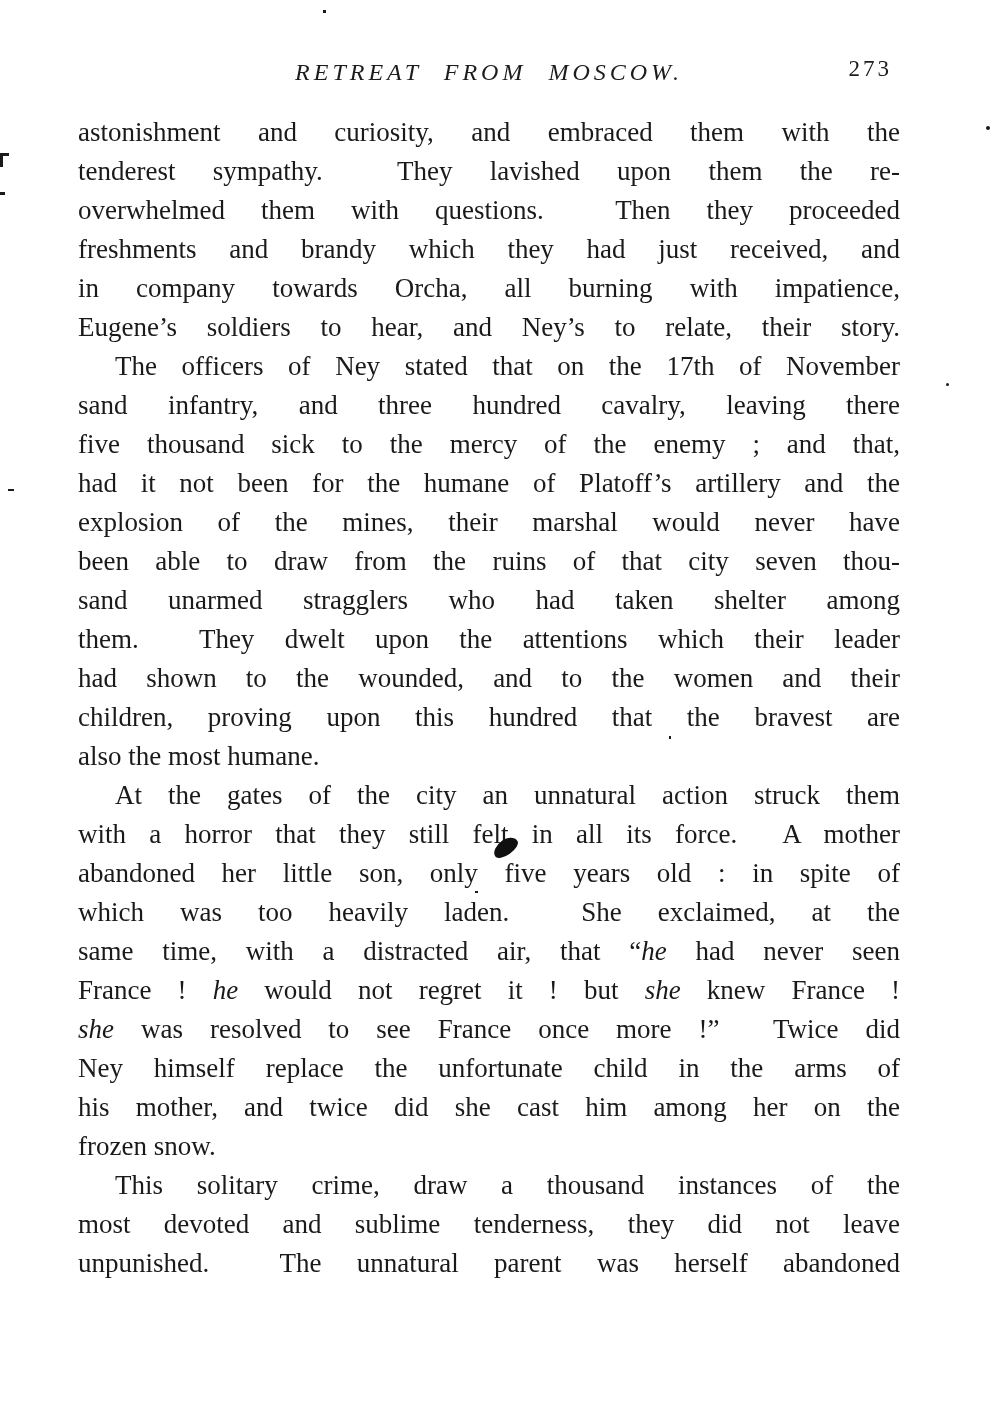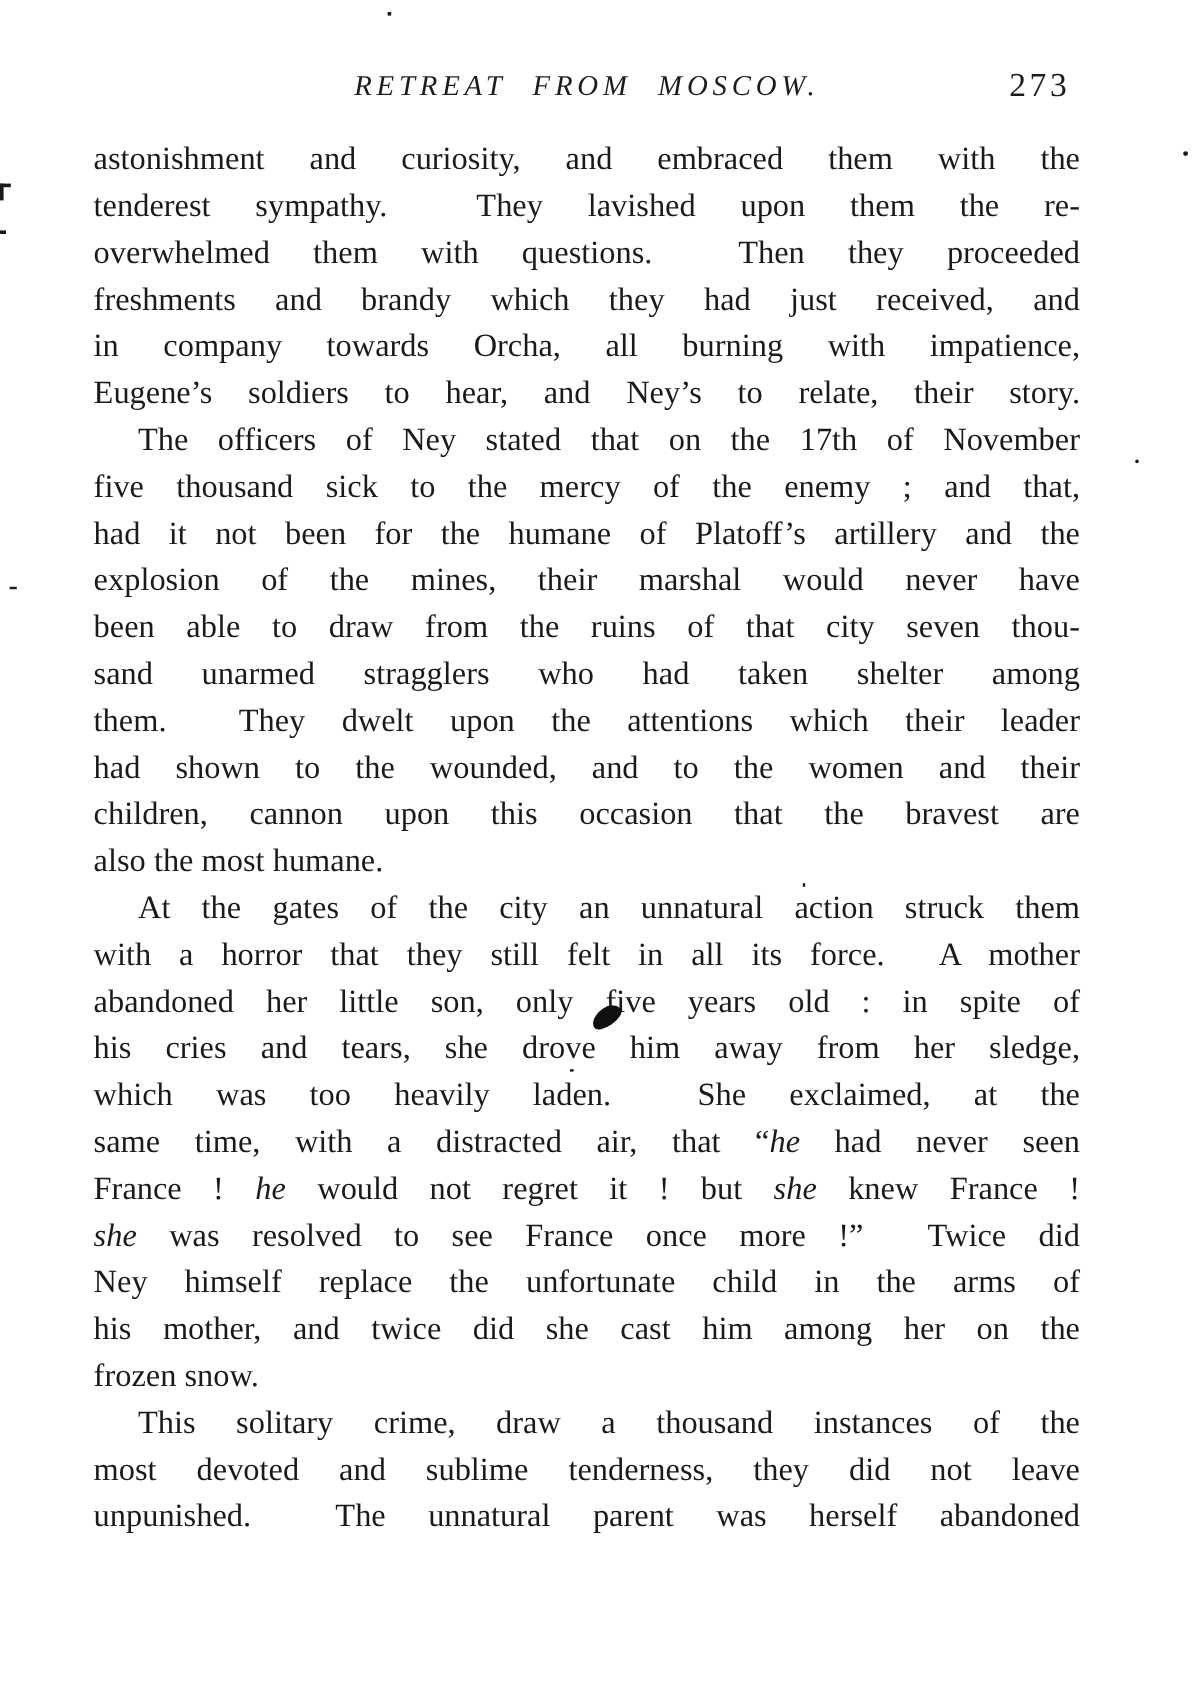--- a/index.html
+++ b/index.html
@@ -29,7 +29,7 @@
     right: 8px;
     top: -3px;
     font-style: normal;
-    font-size: 28px;
+    font-size: 23px;
     letter-spacing: 3px;
     word-spacing: normal;
   }

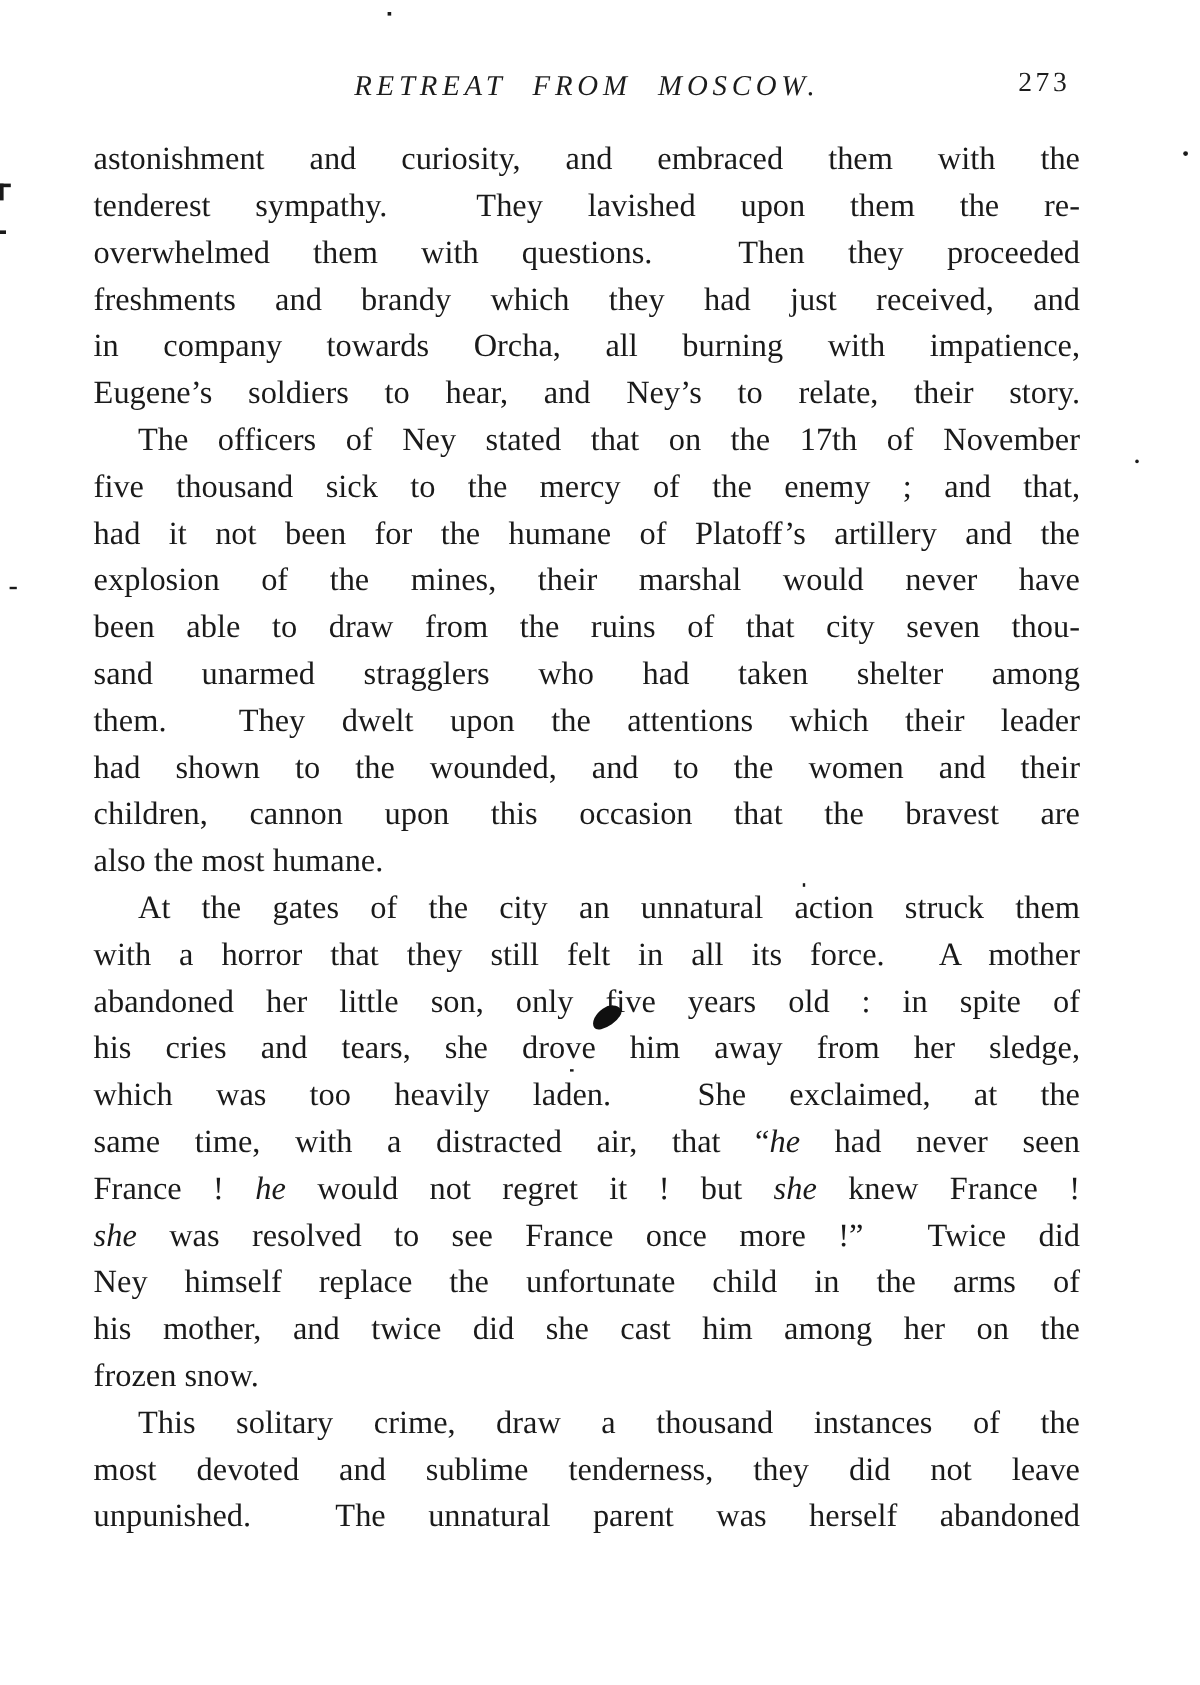--- a/index.html
+++ b/index.html
@@ -90,6 +90,7 @@
       </div>
       <div class="para">
         <div class="line j ind"><span>The officers of Ney stated that on the 17th of November</span></div>
+        <div class="line j"><span>sand infantry, and three hundred cavalry, leaving there</span></div>
         <div class="line j"><span>five thousand sick to the mercy of the enemy&nbsp;; and that,</span></div>
         <div class="line j"><span>had it not been for the humane of Platoff’s artillery and the</span></div>
         <div class="line j"><span>explosion of the mines, their marshal would never have</span></div>

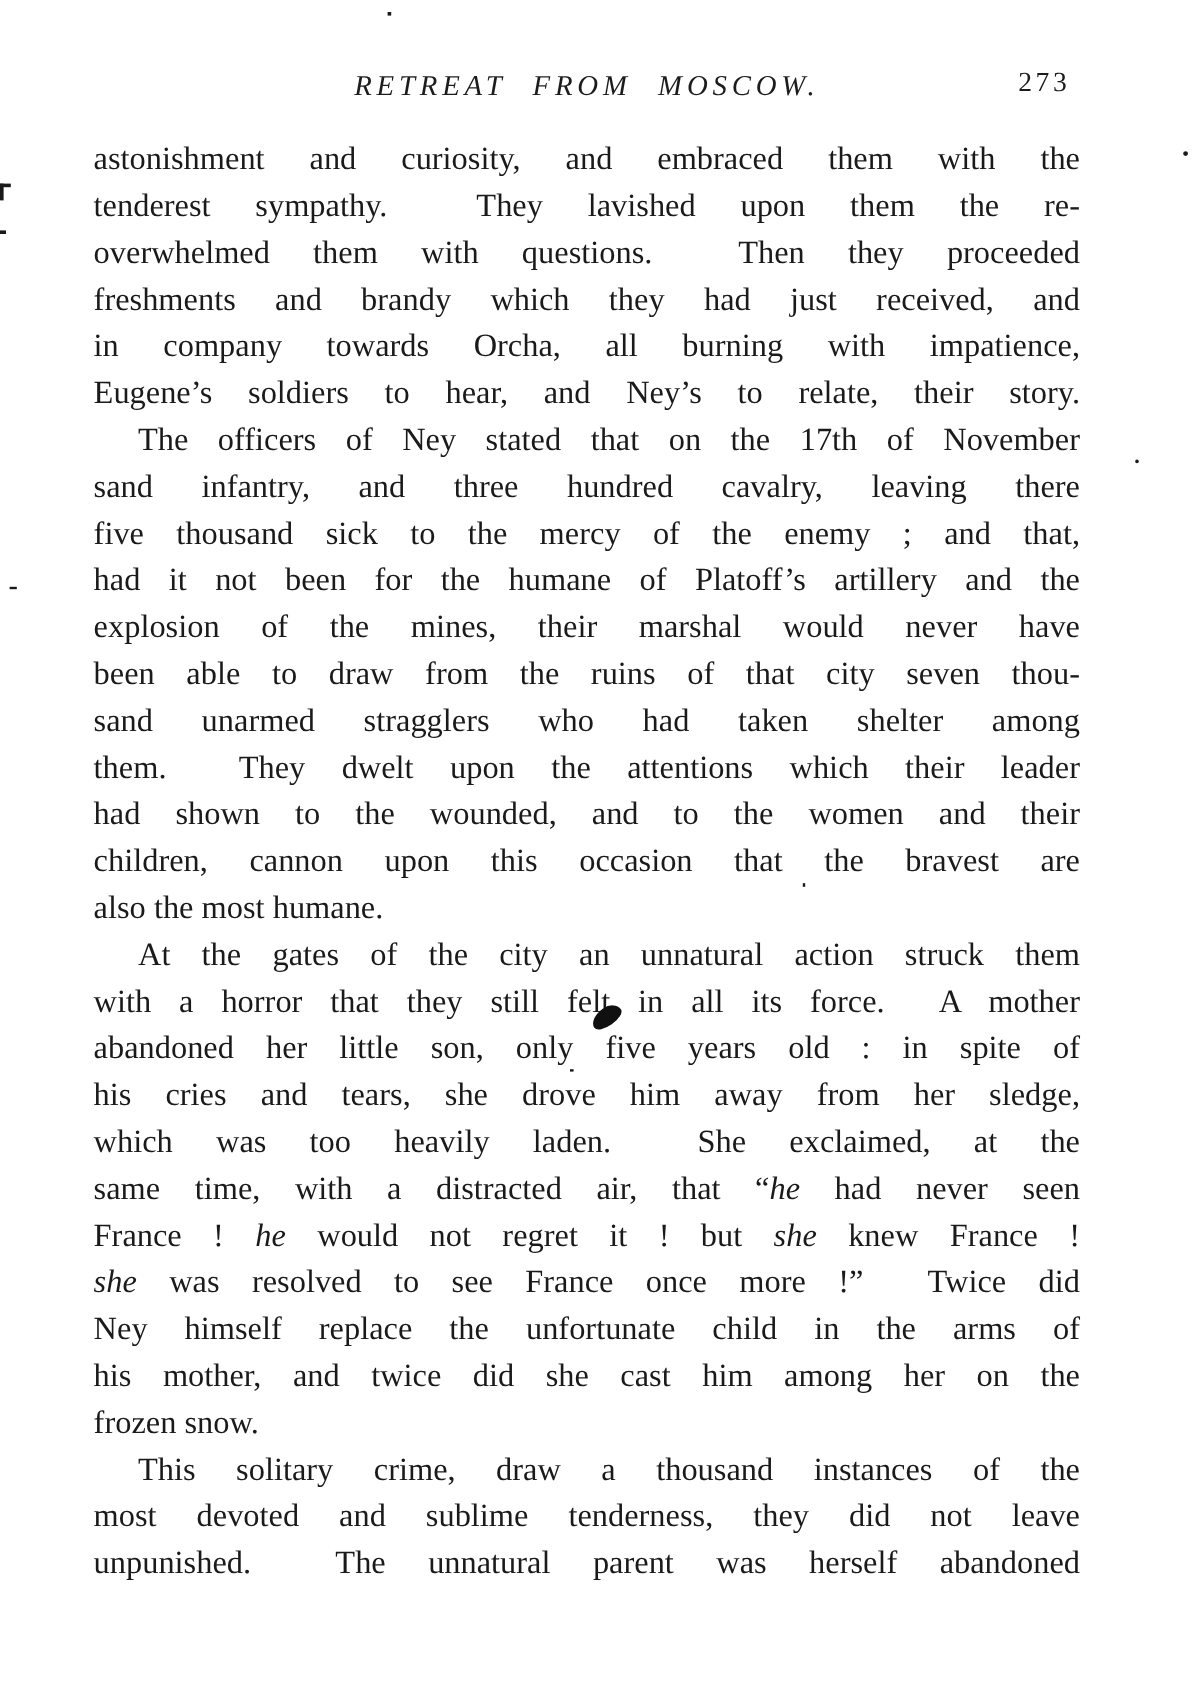--- a/index.html
+++ b/index.html
@@ -98,7 +98,7 @@
         <div class="line j"><span>sand unarmed stragglers who had taken shelter among</span></div>
         <div class="line j"><span>them.&nbsp; They dwelt upon the attentions which their leader</span></div>
         <div class="line j"><span>had shown to the wounded, and to the women and their</span></div>
-        <div class="line j"><span>children, cannon upon this occasion that the bravest are</span></div>
+        <div class="line j"><span>children, proving upon this hundred that the bravest are</span></div>
         <div class="line"><span>also the most humane.</span></div>
       </div>
       <div class="para">

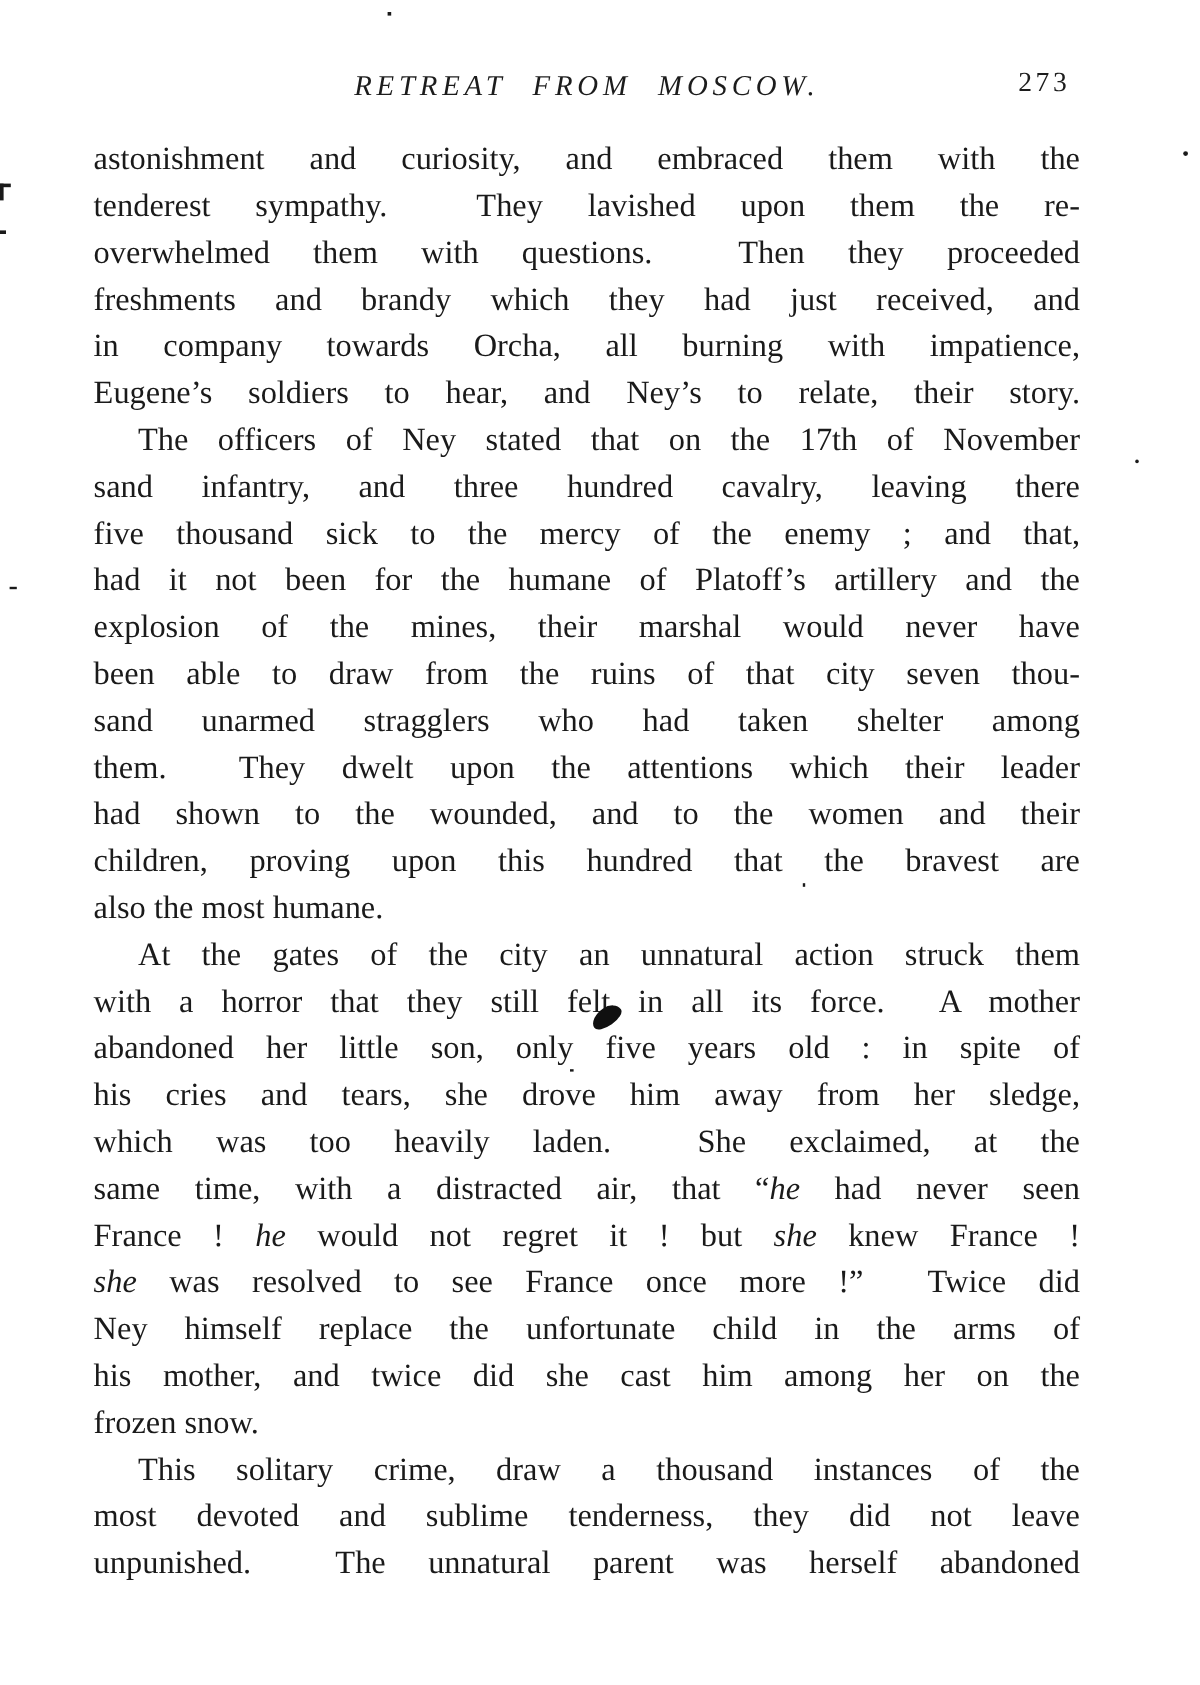--- a/index.html
+++ b/index.html
@@ -105,7 +105,6 @@
         <div class="line j ind"><span>At the gates of the city an unnatural action struck them</span></div>
         <div class="line j"><span>with a horror that they still felt in all its force.&nbsp; A mother</span></div>
         <div class="line j"><span>abandoned her little son, only five years old&nbsp;: in spite of</span></div>
-        <div class="line j"><span>his cries and tears, she drove him away from her sledge,</span></div>
         <div class="line j"><span>which was too heavily laden.&nbsp; She exclaimed, at the</span></div>
         <div class="line j"><span>same time, with a distracted air, that “</span><i>he</i><span> had never seen</span></div>
         <div class="line j"><span>France&nbsp;! </span><i>he</i><span> would not regret it&nbsp;! but </span><i>she</i><span> knew France&nbsp;!</span></div>

